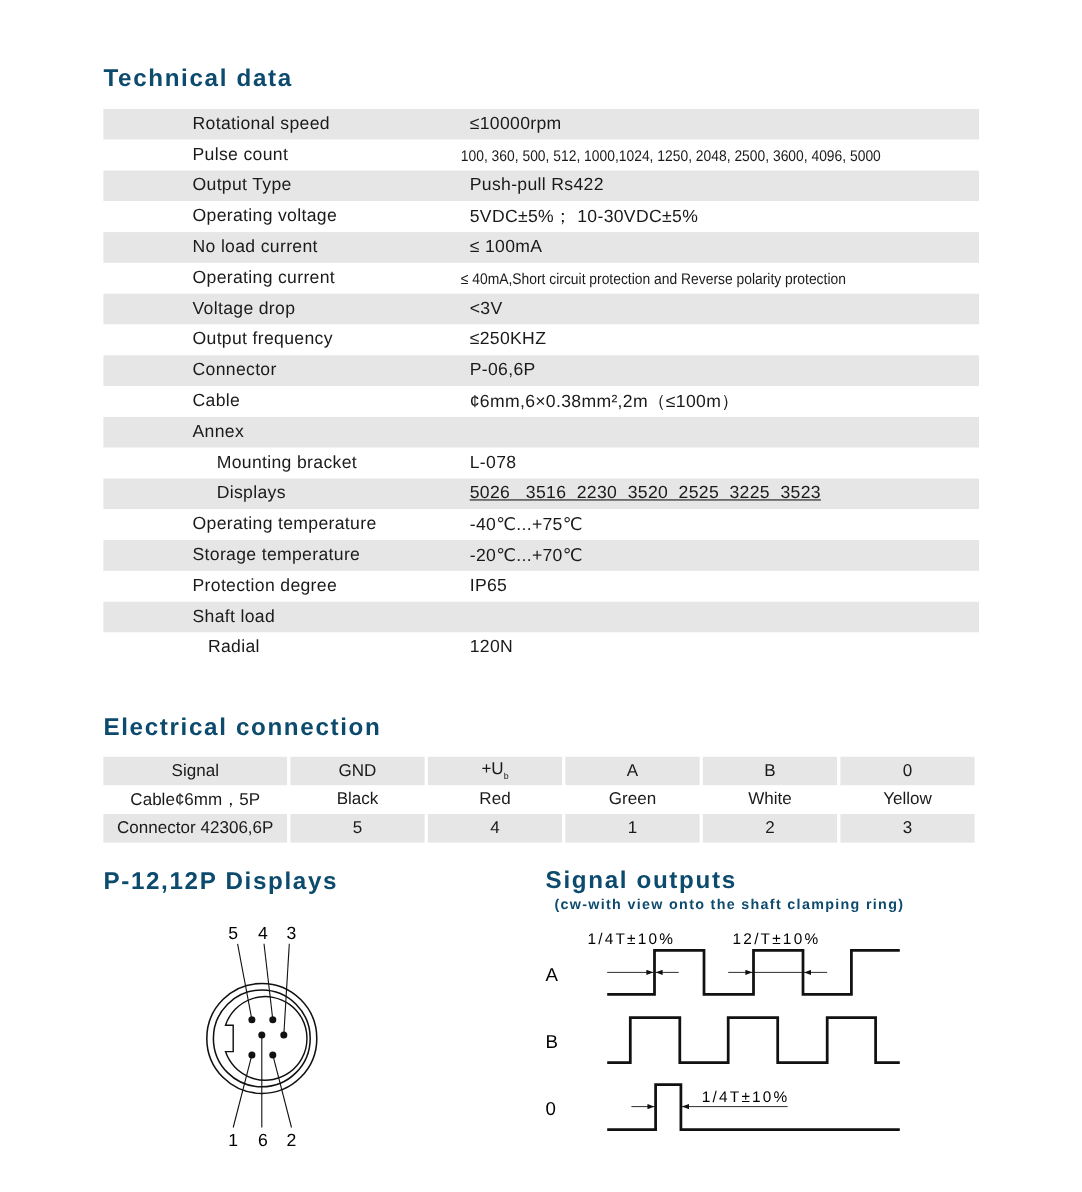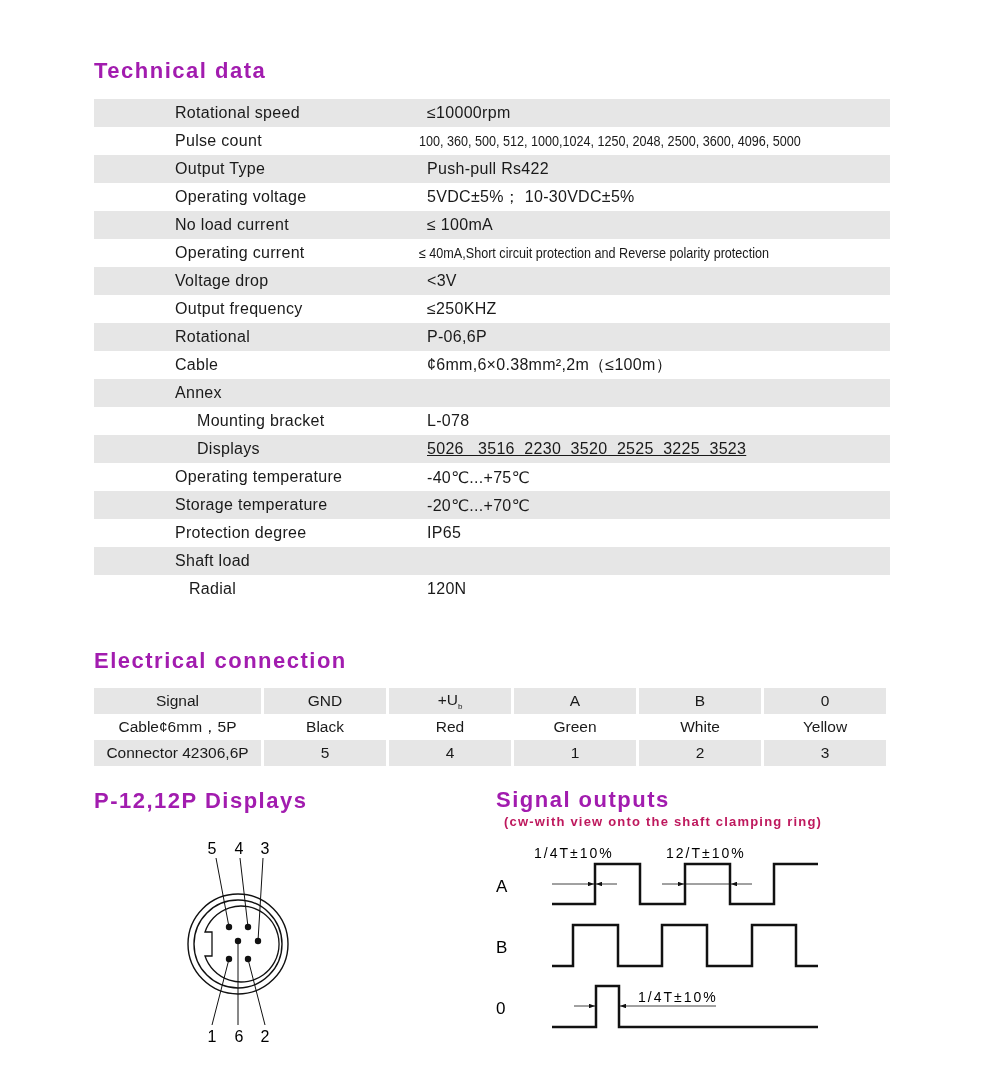--- a/index.html
+++ b/index.html
@@ -5,7 +5,7 @@
   html, body { margin: 0; padding: 0; background: #ffffff; }
   body { width: 984px; height: 1084px; position: relative; overflow: hidden;
          font-family: "Liberation Sans", "DejaVu Sans", sans-serif; color: #1a1a1a; }
-  .heading { position: absolute; color: #a21caf; font-weight: bold; font-size: 22px;
+  .heading { position: absolute; color: #0c4a6e; font-weight: bold; font-size: 22px;
              letter-spacing: 1.5px; font-family: "Liberation Sans", sans-serif; margin: 0; }
   .tech-table { position: absolute; left: 94px; top: 99px; width: 796px; }
   .tech-row { height: 28px; display: flex; align-items: center; font-size: 16px; }

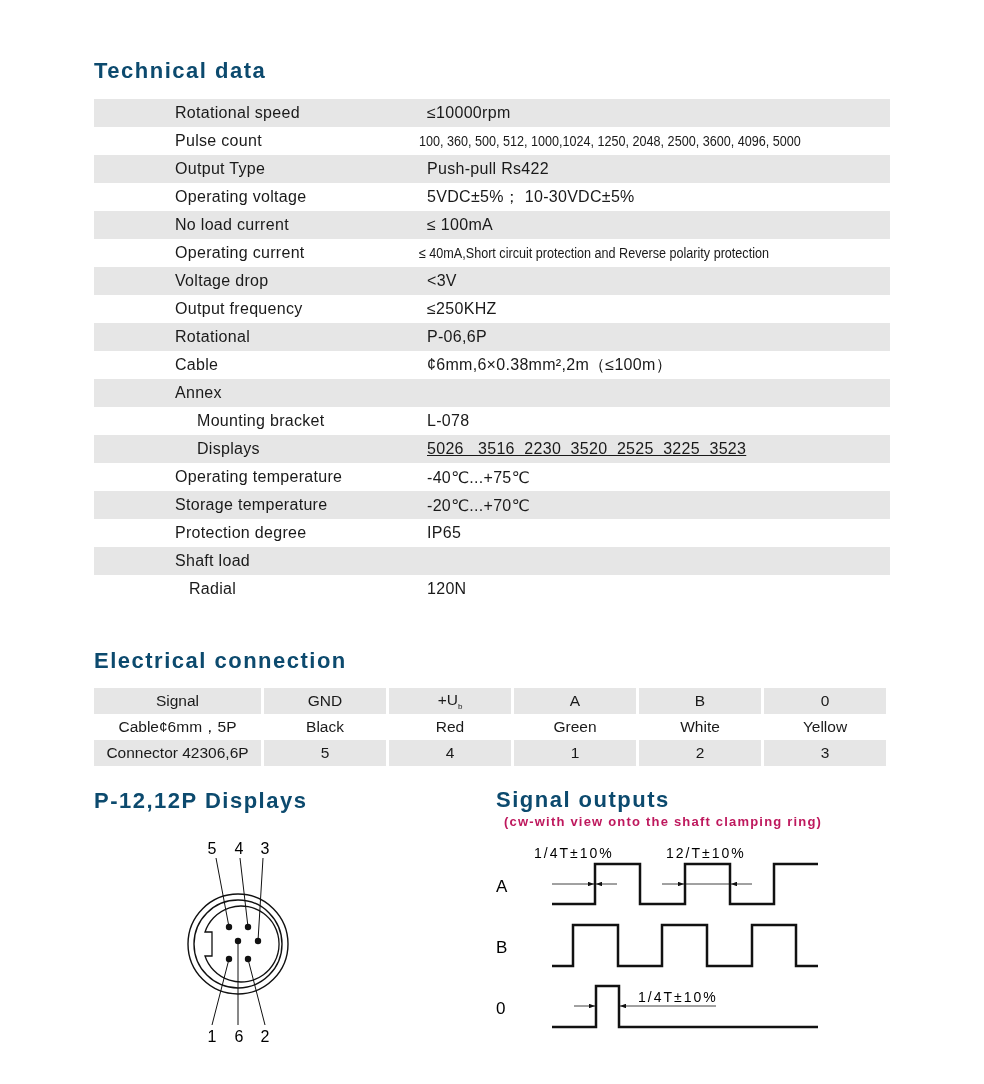--- a/index.html
+++ b/index.html
@@ -67,7 +67,7 @@
       <span class="tech-value">≤250KHZ</span>
     </div>
   <div class="tech-row">
-      <span class="tech-label">Rotational</span>
+      <span class="tech-label">Connector</span>
       <span class="tech-value">P-06,6P</span>
     </div>
   <div class="tech-row">

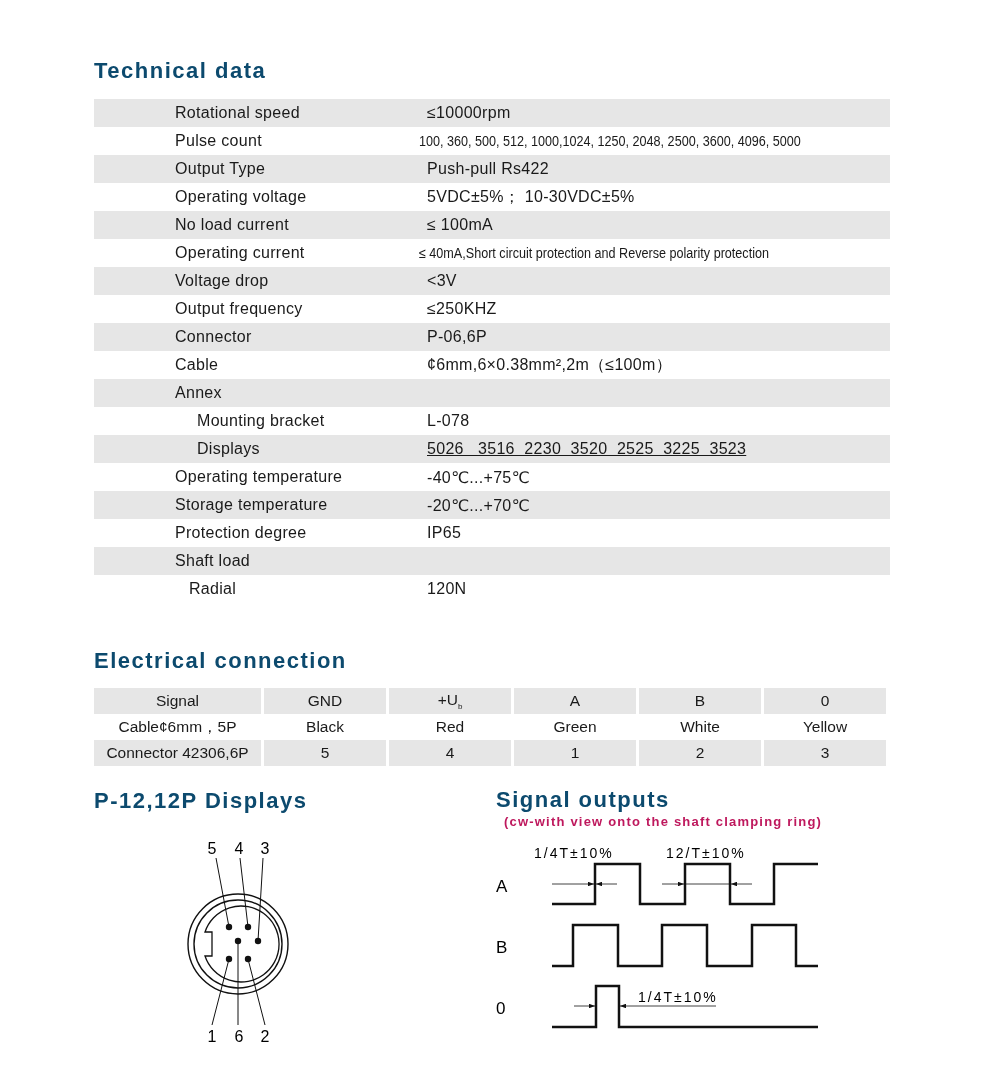--- a/index.html
+++ b/index.html
@@ -24,7 +24,7 @@
   .elec-table td.c0 { width: 167px; }
   .elec-table td.cn { width: 122px; text-align: center; }
   .sub-b { font-size: 8px; vertical-align: sub; }
-  .signal-sub { position: absolute; left: 504px; top: 814px; color: #be185d; font-weight: bold;
+  .signal-sub { position: absolute; left: 504px; top: 814px; color: #0c4a6e; font-weight: bold;
                 font-size: 13px; letter-spacing: 1.2px; }
   svg text { font-family: "Liberation Sans", sans-serif; }
 </style>

